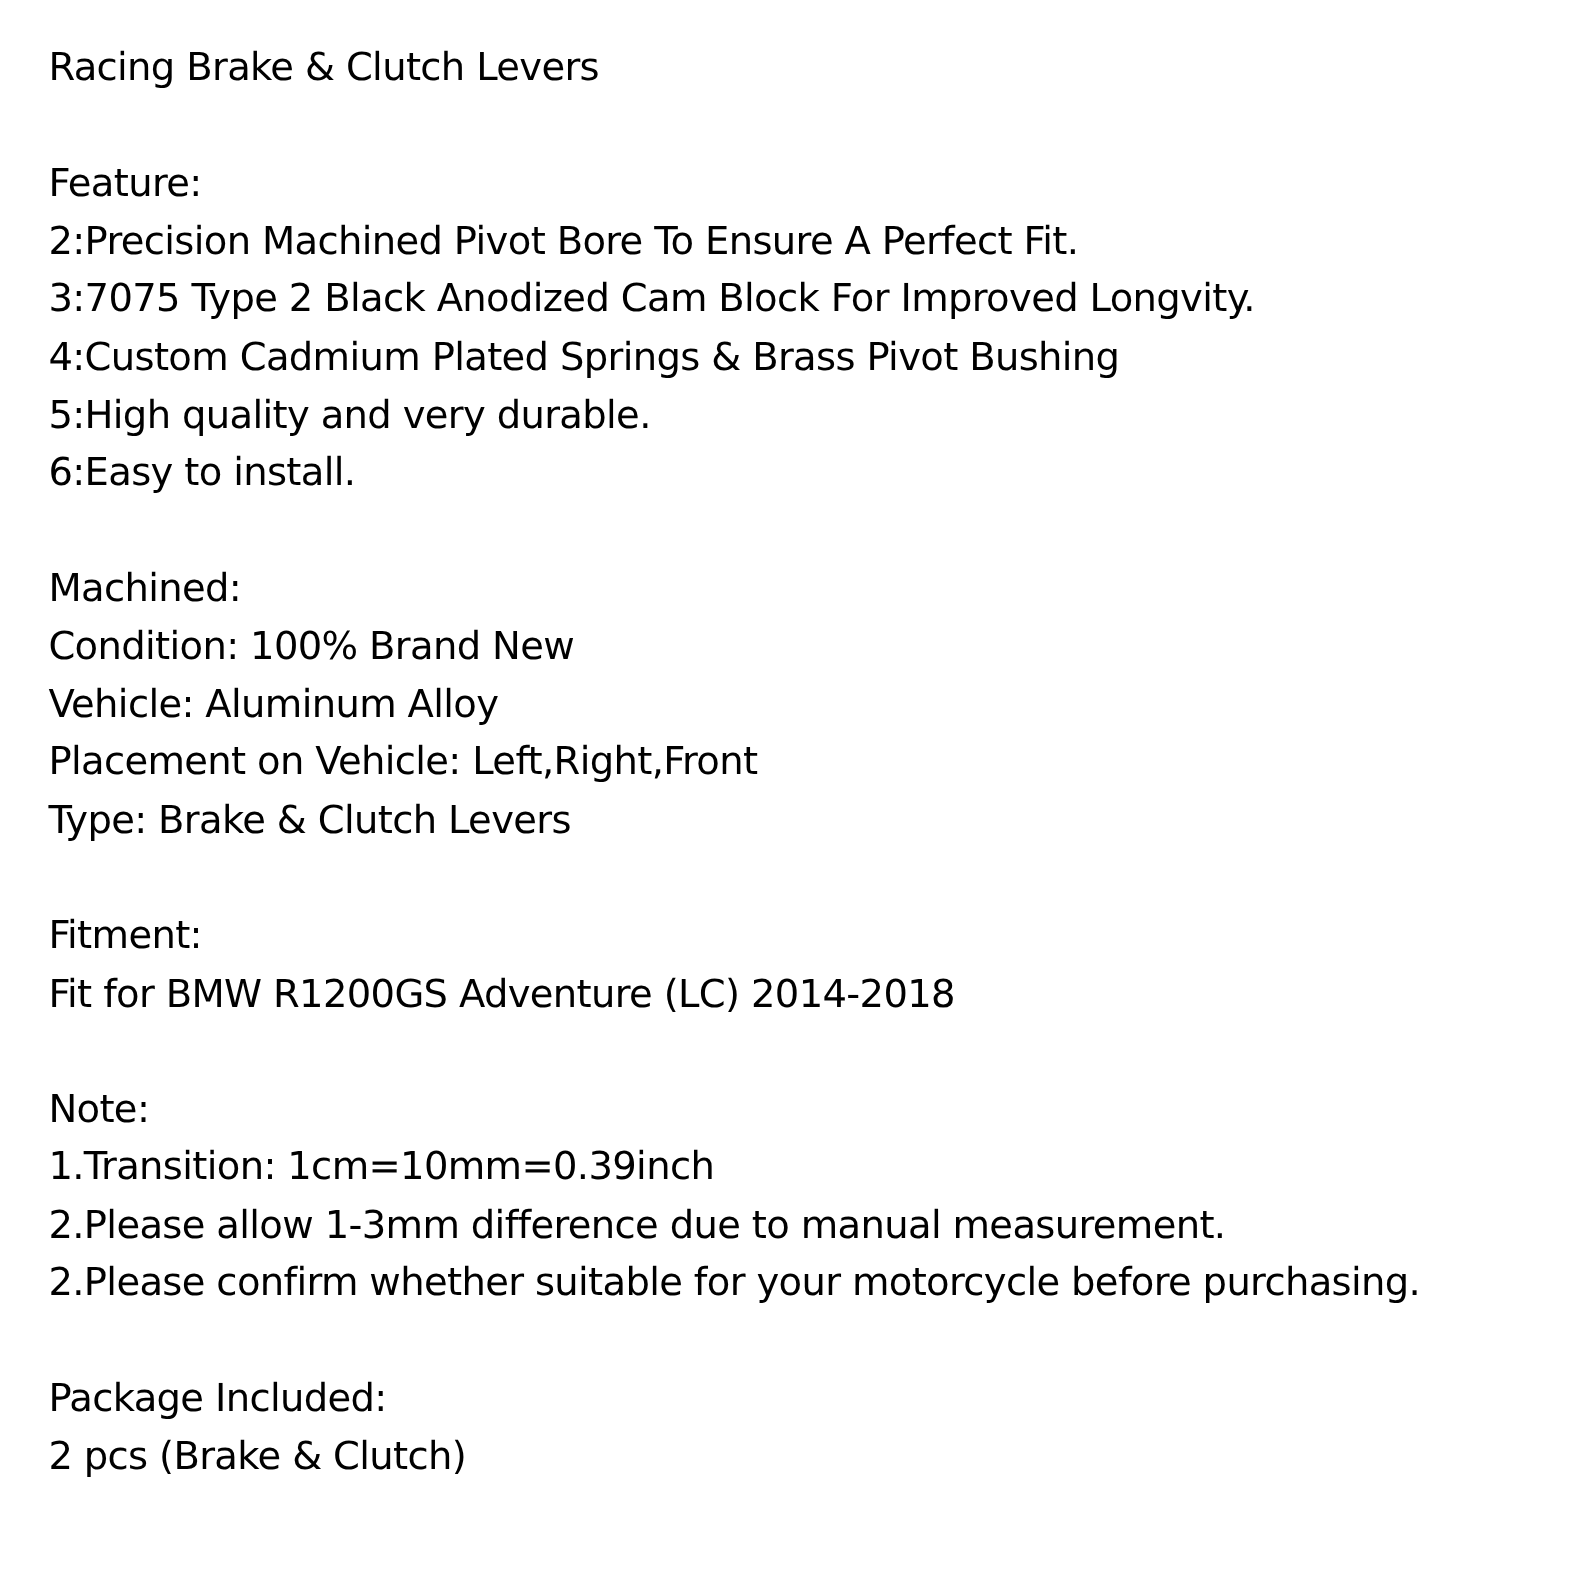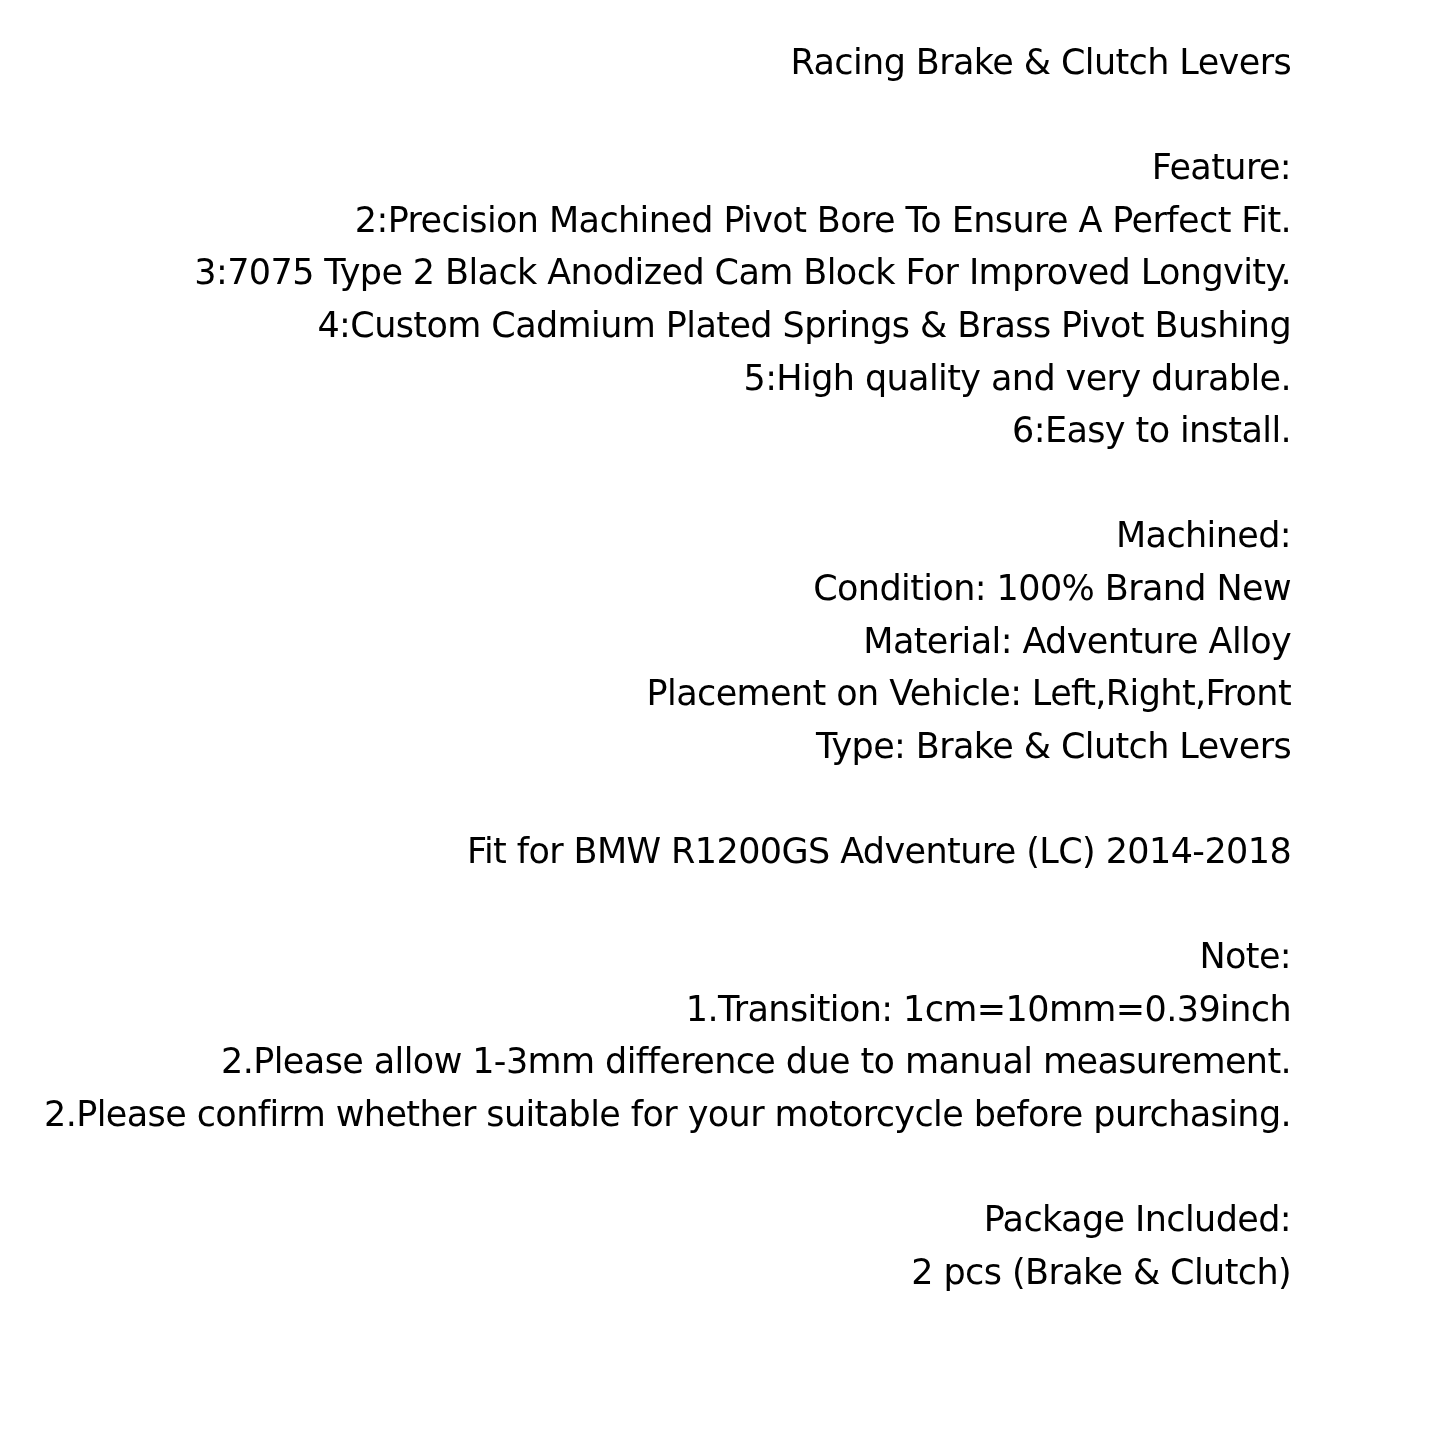--- a/index.html
+++ b/index.html
@@ -23,7 +23,6 @@
       color: #000000;
       letter-spacing: -0.6px;
       white-space: nowrap;
-      text-align: right;
     }
     .line { height: 52.6px; }
     .blank { height: 52.6px; }

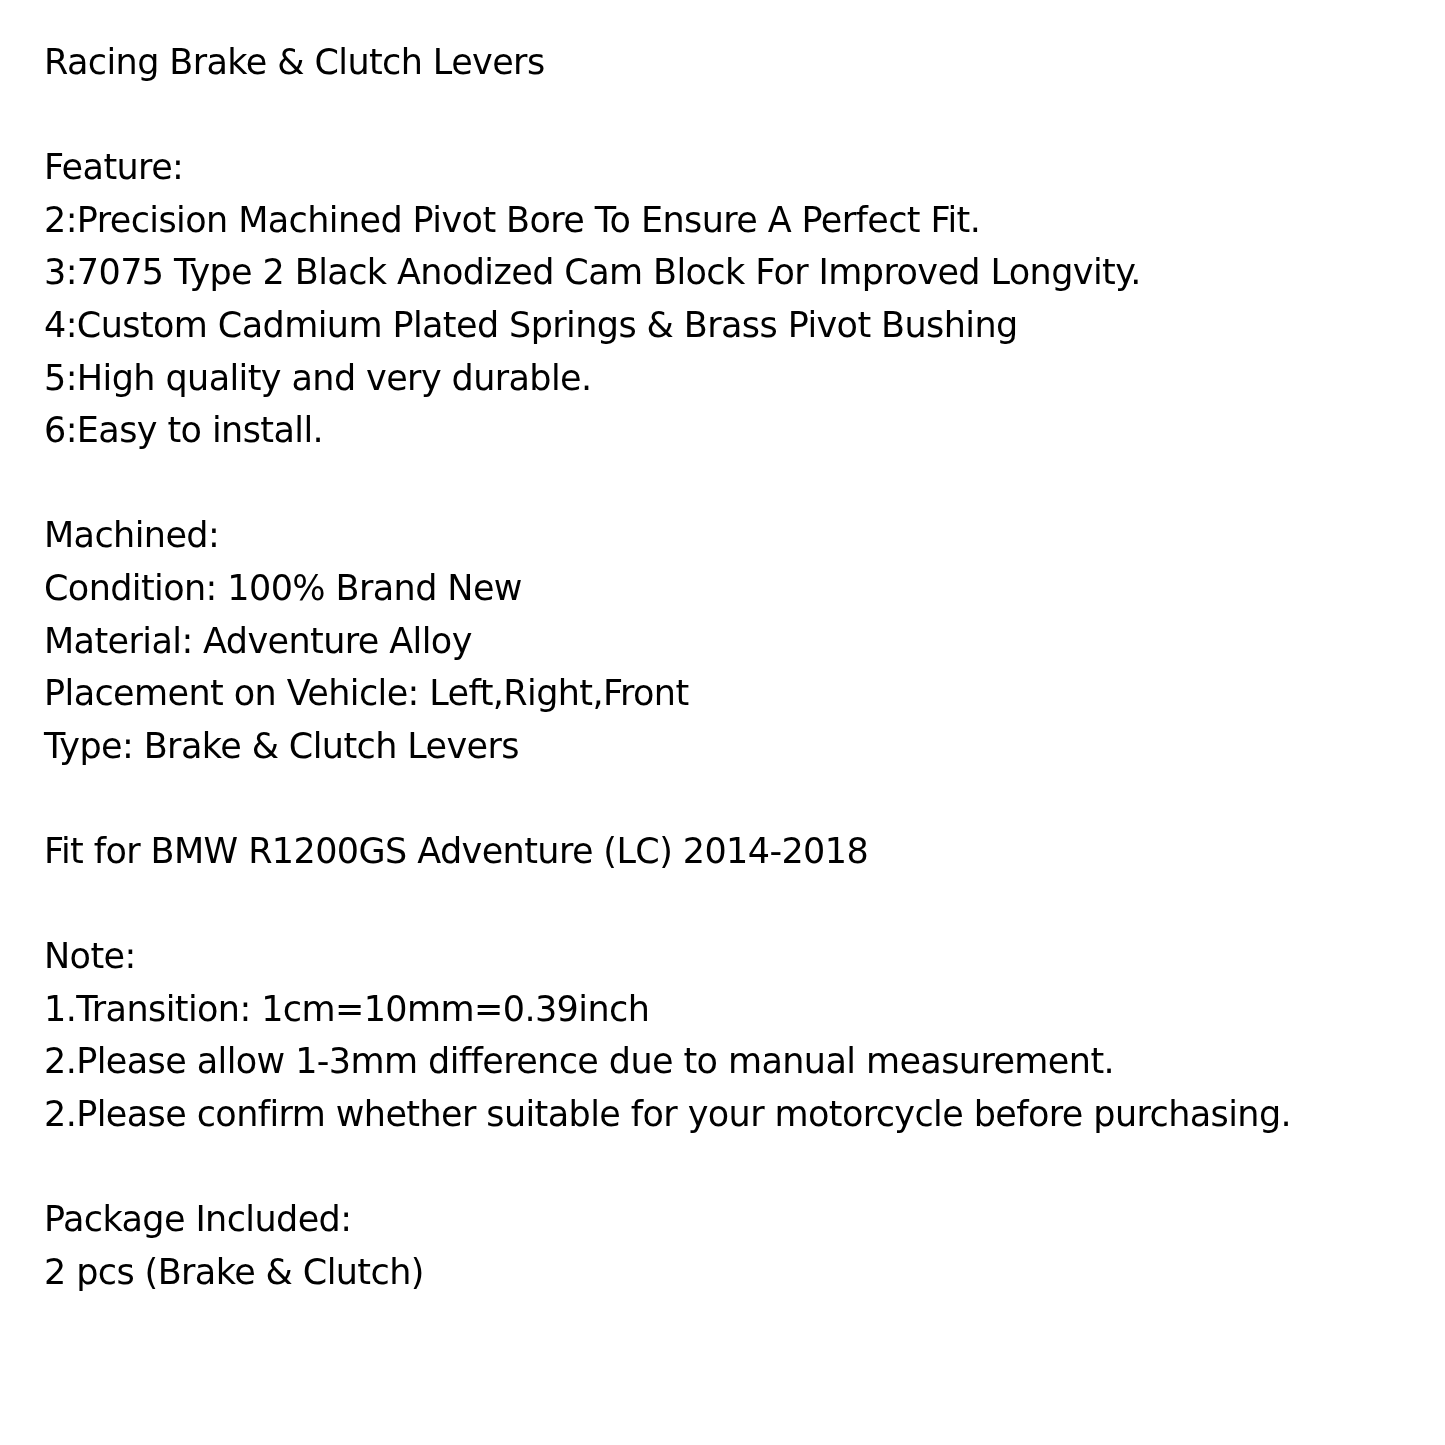--- a/index.html
+++ b/index.html
@@ -47,7 +47,7 @@
   <div>
     <div class="line">Machined:</div>
     <div class="line">Condition: 100% Brand New</div>
-    <div class="line">Material: Adventure Alloy</div>
+    <div class="line">Vehicle: Aluminum Alloy</div>
     <div class="line">Placement on Vehicle: Left,Right,Front</div>
     <div class="line">Type: Brake &amp; Clutch Levers</div>
   </div>

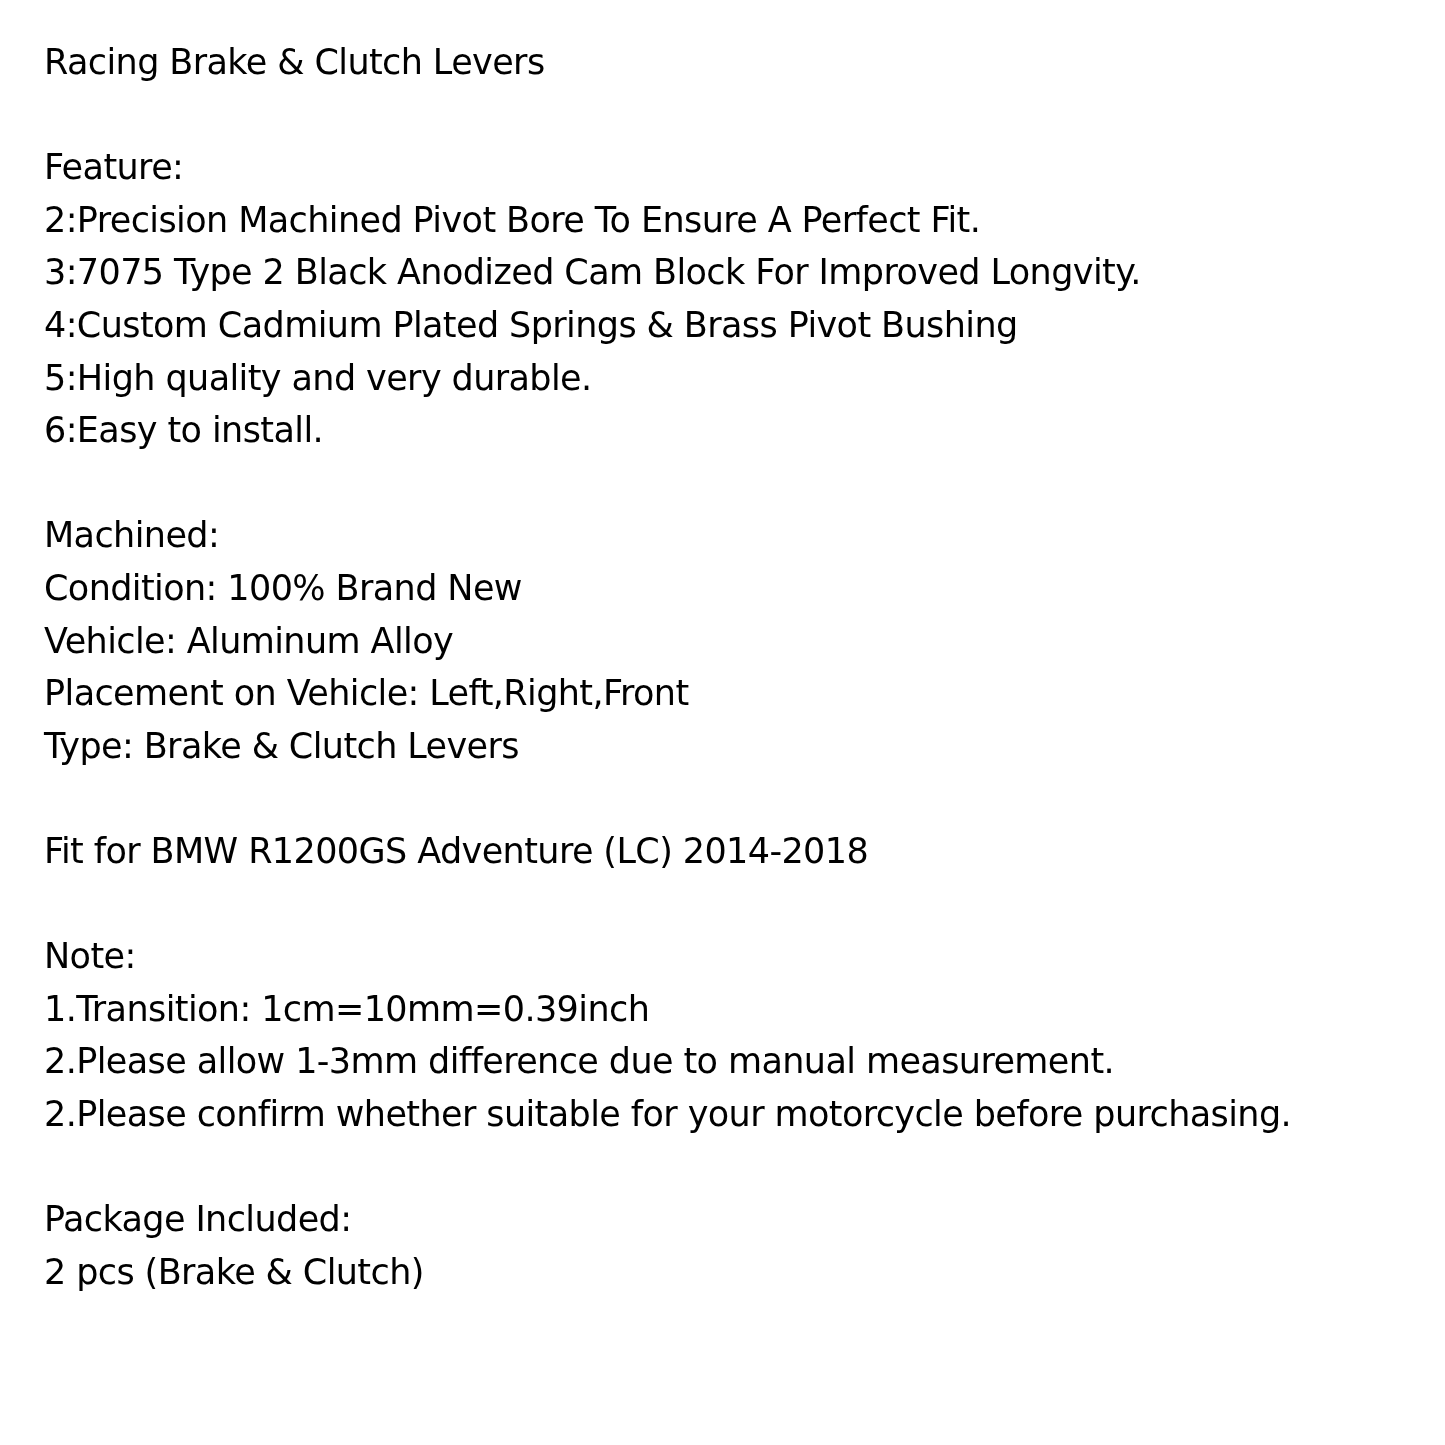--- a/index.html
+++ b/index.html
@@ -54,6 +54,7 @@
   <div class="blank"></div>
 
   <div>
+    <div class="line">Fitment:</div>
     <div class="line">Fit for BMW R1200GS Adventure (LC) 2014-2018</div>
   </div>
   <div class="blank"></div>

